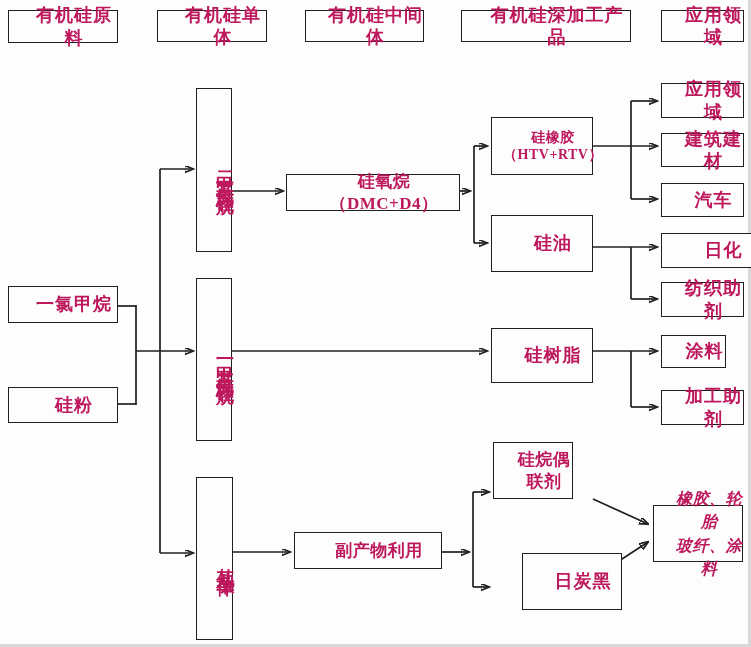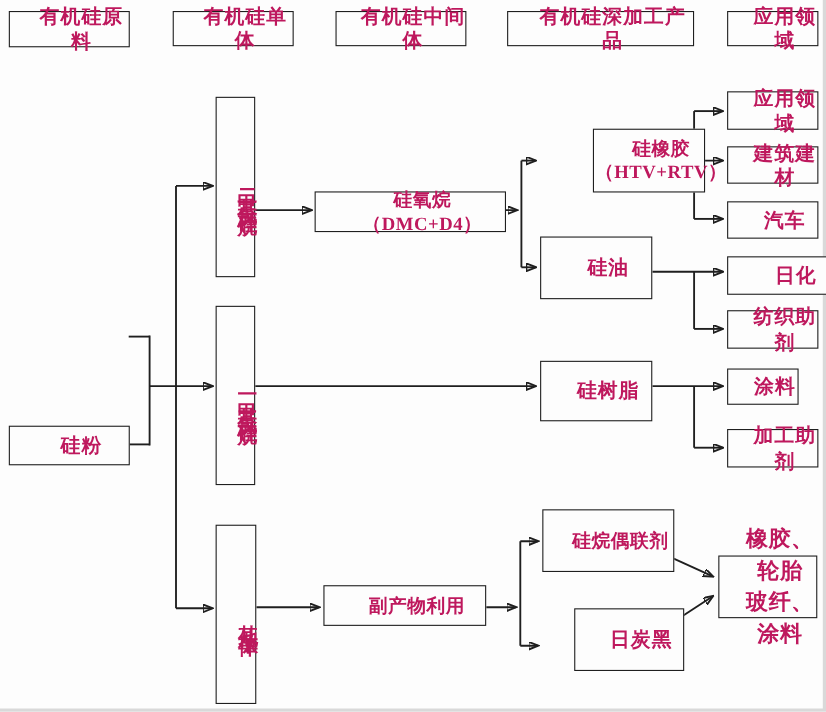--- a/index.html
+++ b/index.html
@@ -37,7 +37,7 @@
     padding-top:4px;
   }
   .node.mid{font-size:17px;letter-spacing:0.5px;}
-  .node.two-line{font-size:17px;letter-spacing:0.5px;margin-left:48px;}
+  .node.two-line{font-size:14px;letter-spacing:0.5px;}
   .node.final{font-size:20px;letter-spacing:0.5px;line-height:1.45;}
 </style>
 </head>

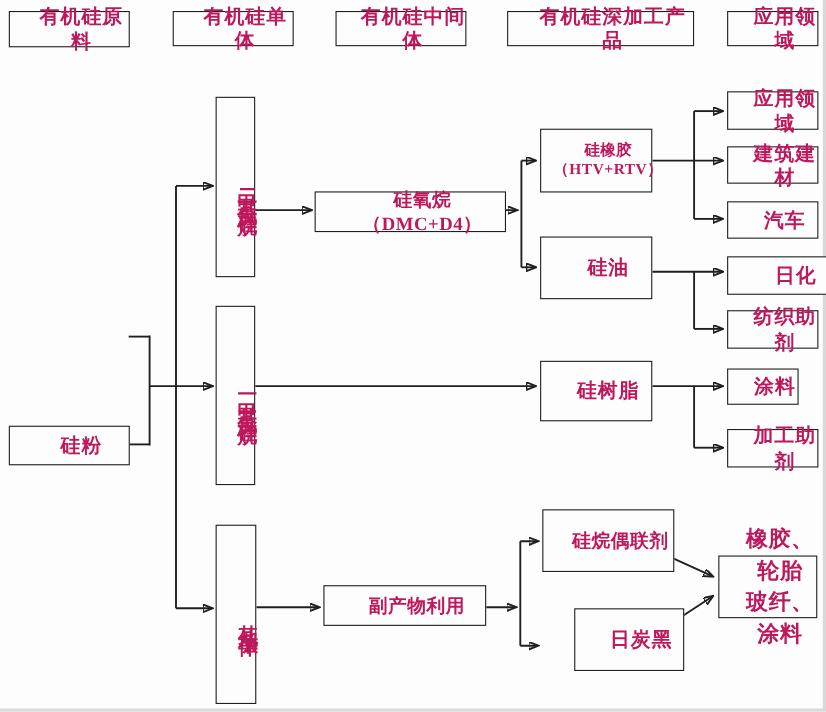--- a/index.html
+++ b/index.html
@@ -100,6 +100,7 @@
   <div class="node hdr" style="left:461px;top:10px;width:170px;height:32px">有机硅深加工产品</div>
   <div class="node hdr" style="left:661px;top:10px;width:83px;height:32px">应用领域</div>
 
+  <div class="node" style="left:8px;top:286px;width:110px;height:37px">一氯甲烷</div>
   <div class="node" style="left:8px;top:387px;width:110px;height:36px">硅粉</div>
 
   <div class="node vertical" style="left:196px;top:88px;width:36px;height:164px">二甲基二氯硅烷</div>

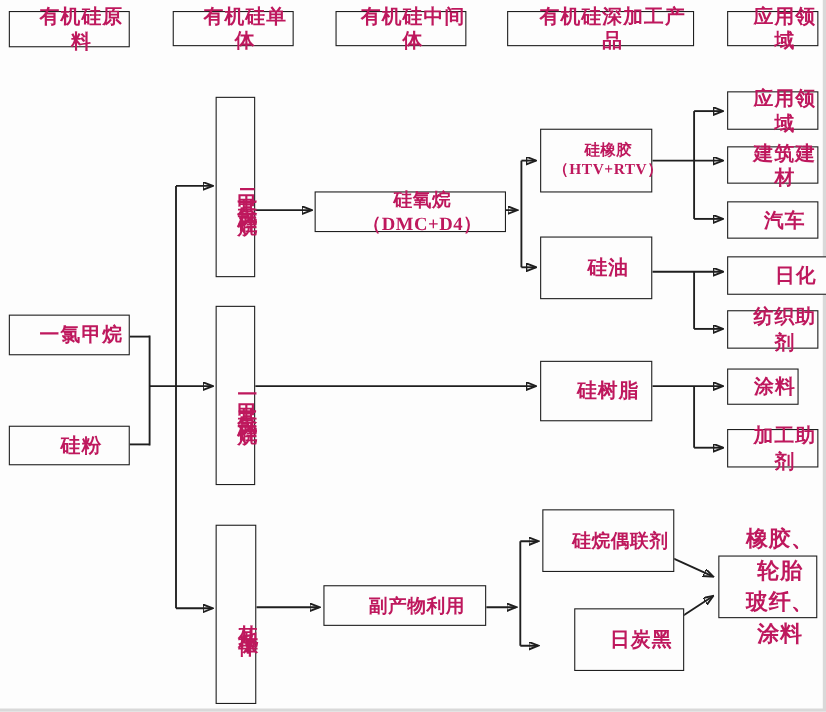--- a/index.html
+++ b/index.html
@@ -114,7 +114,7 @@
 （HTV+RTV）</div>
   <div class="node" style="left:491px;top:215px;width:102px;height:57px">硅油</div>
   <div class="node" style="left:491px;top:328px;width:102px;height:55px">硅树脂</div>
-  <div class="node mid" style="left:493px;top:463px;width:120px;height:57px">硅烷偶联剂</div>
+  <div class="node mid" style="left:493px;top:442px;width:80px;height:57px">硅烷偶联剂</div>
   <div class="node" style="left:522px;top:553px;width:100px;height:57px">日炭黑</div>
 
   <div class="node" style="left:661px;top:83px;width:83px;height:35px">应用领域</div>

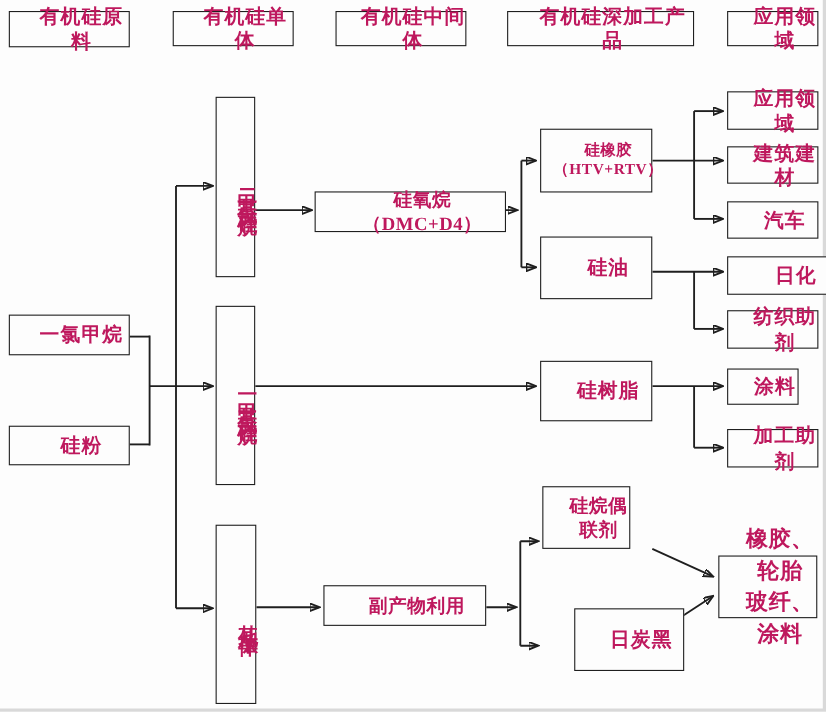--- a/index.html
+++ b/index.html
@@ -38,7 +38,7 @@
   }
   .node.mid{font-size:17px;letter-spacing:0.5px;}
   .node.two-line{font-size:14px;letter-spacing:0.5px;}
-  .node.final{font-size:20px;letter-spacing:0.5px;line-height:1.45;}
+  .node.final{font-size:16px;letter-spacing:0.5px;line-height:1.45;font-style:italic;}
 </style>
 </head>
 <body>

